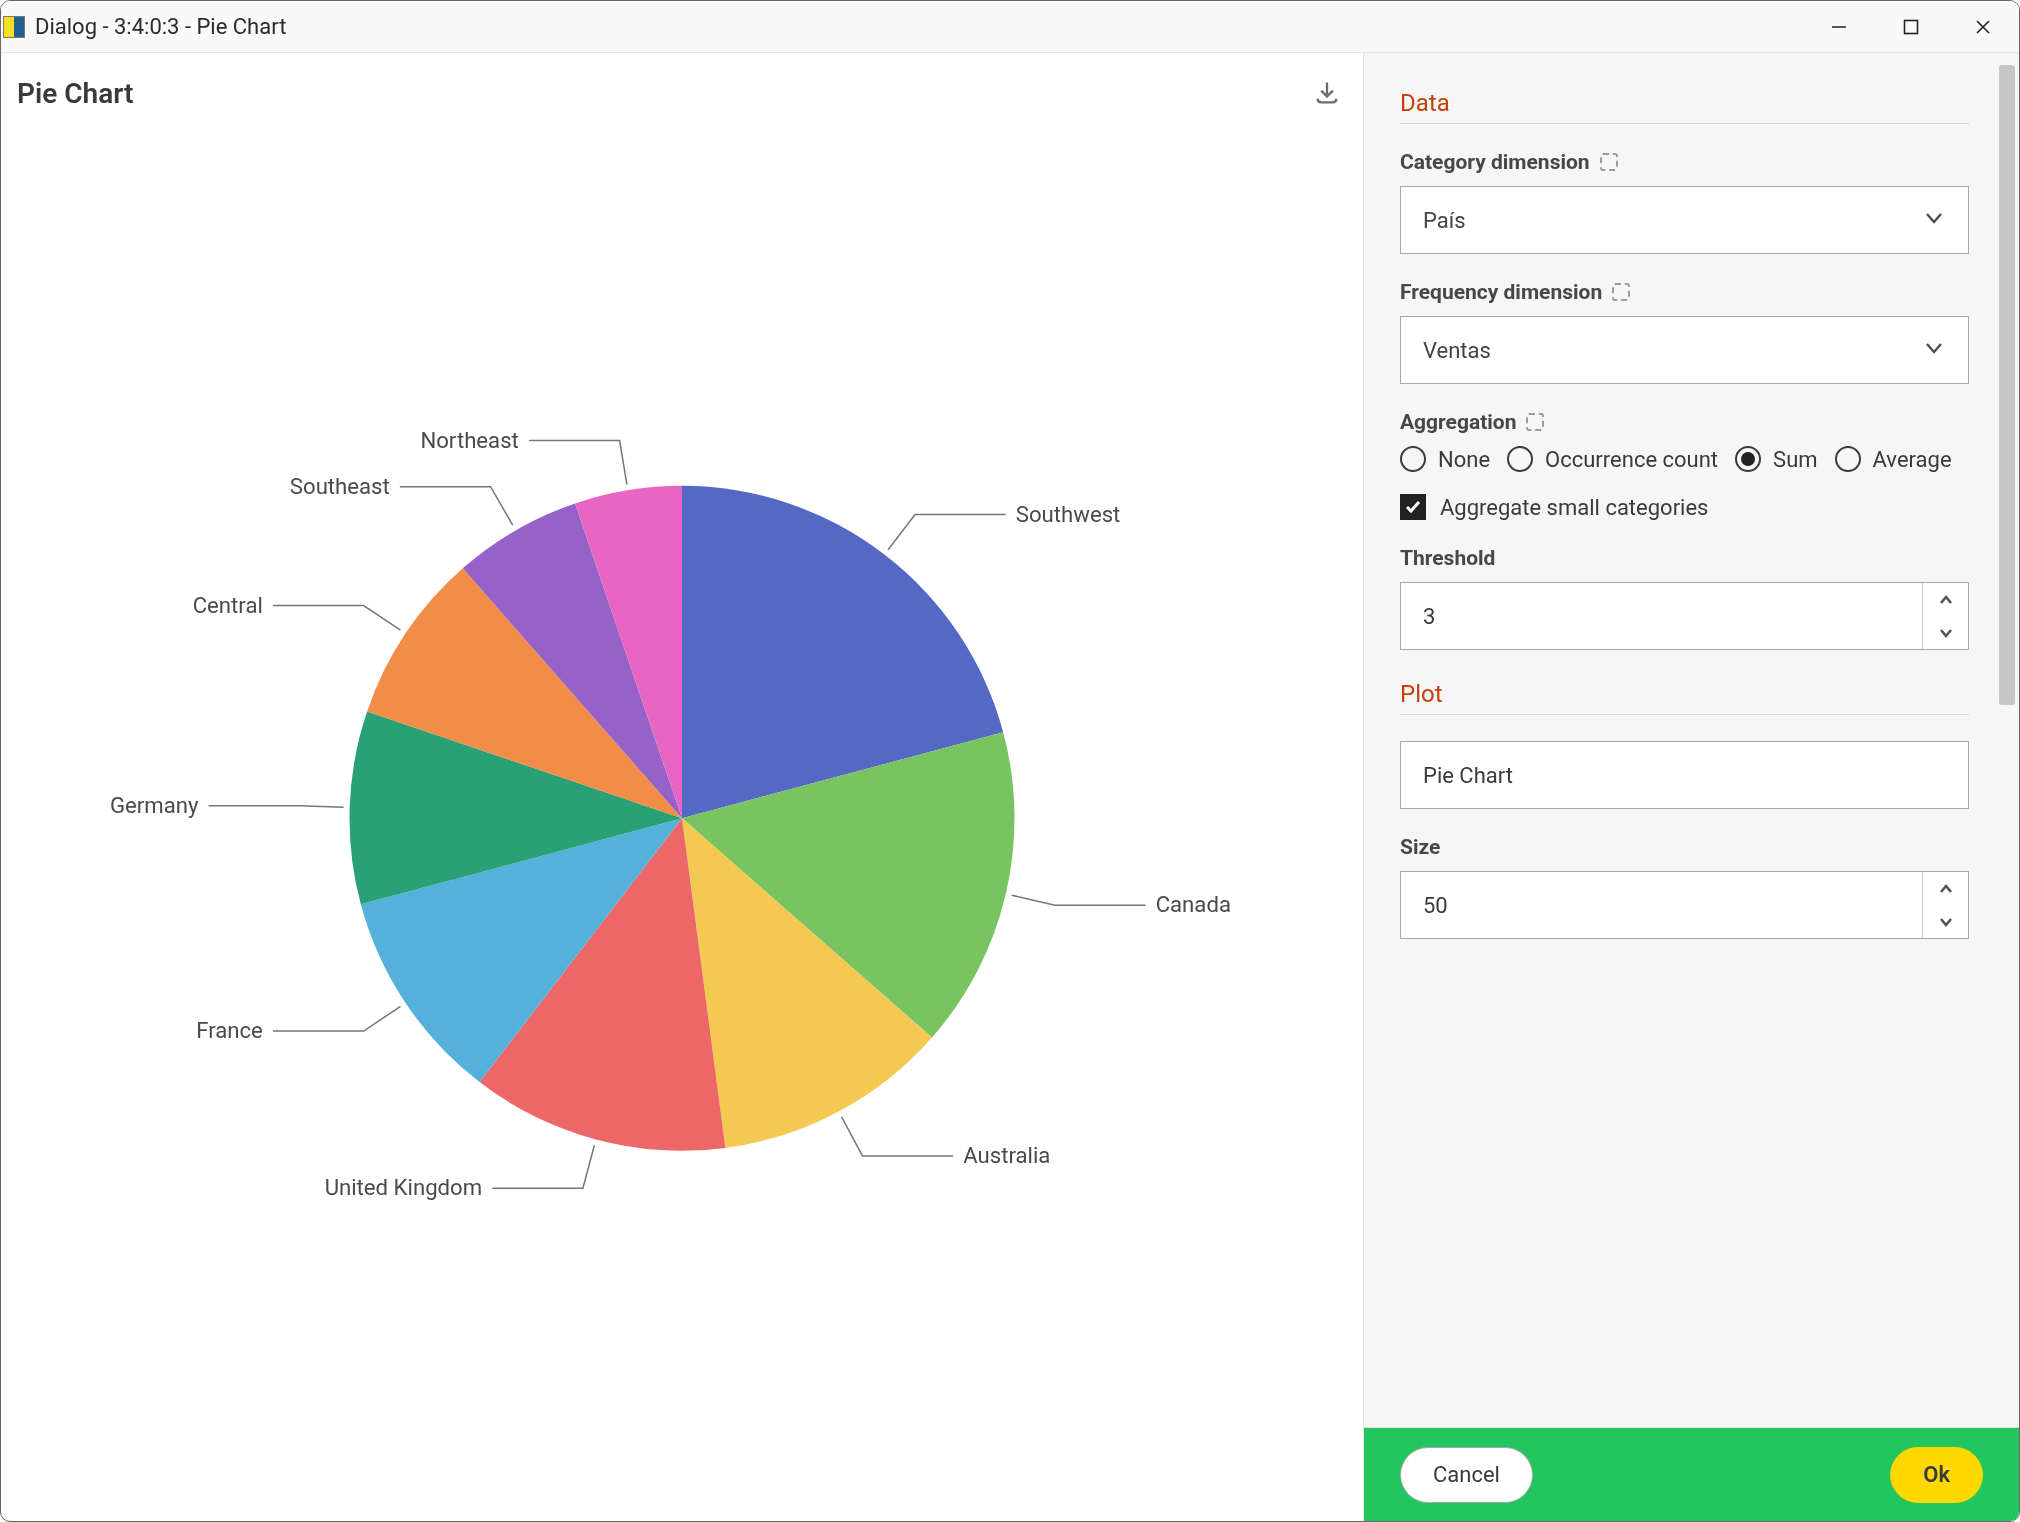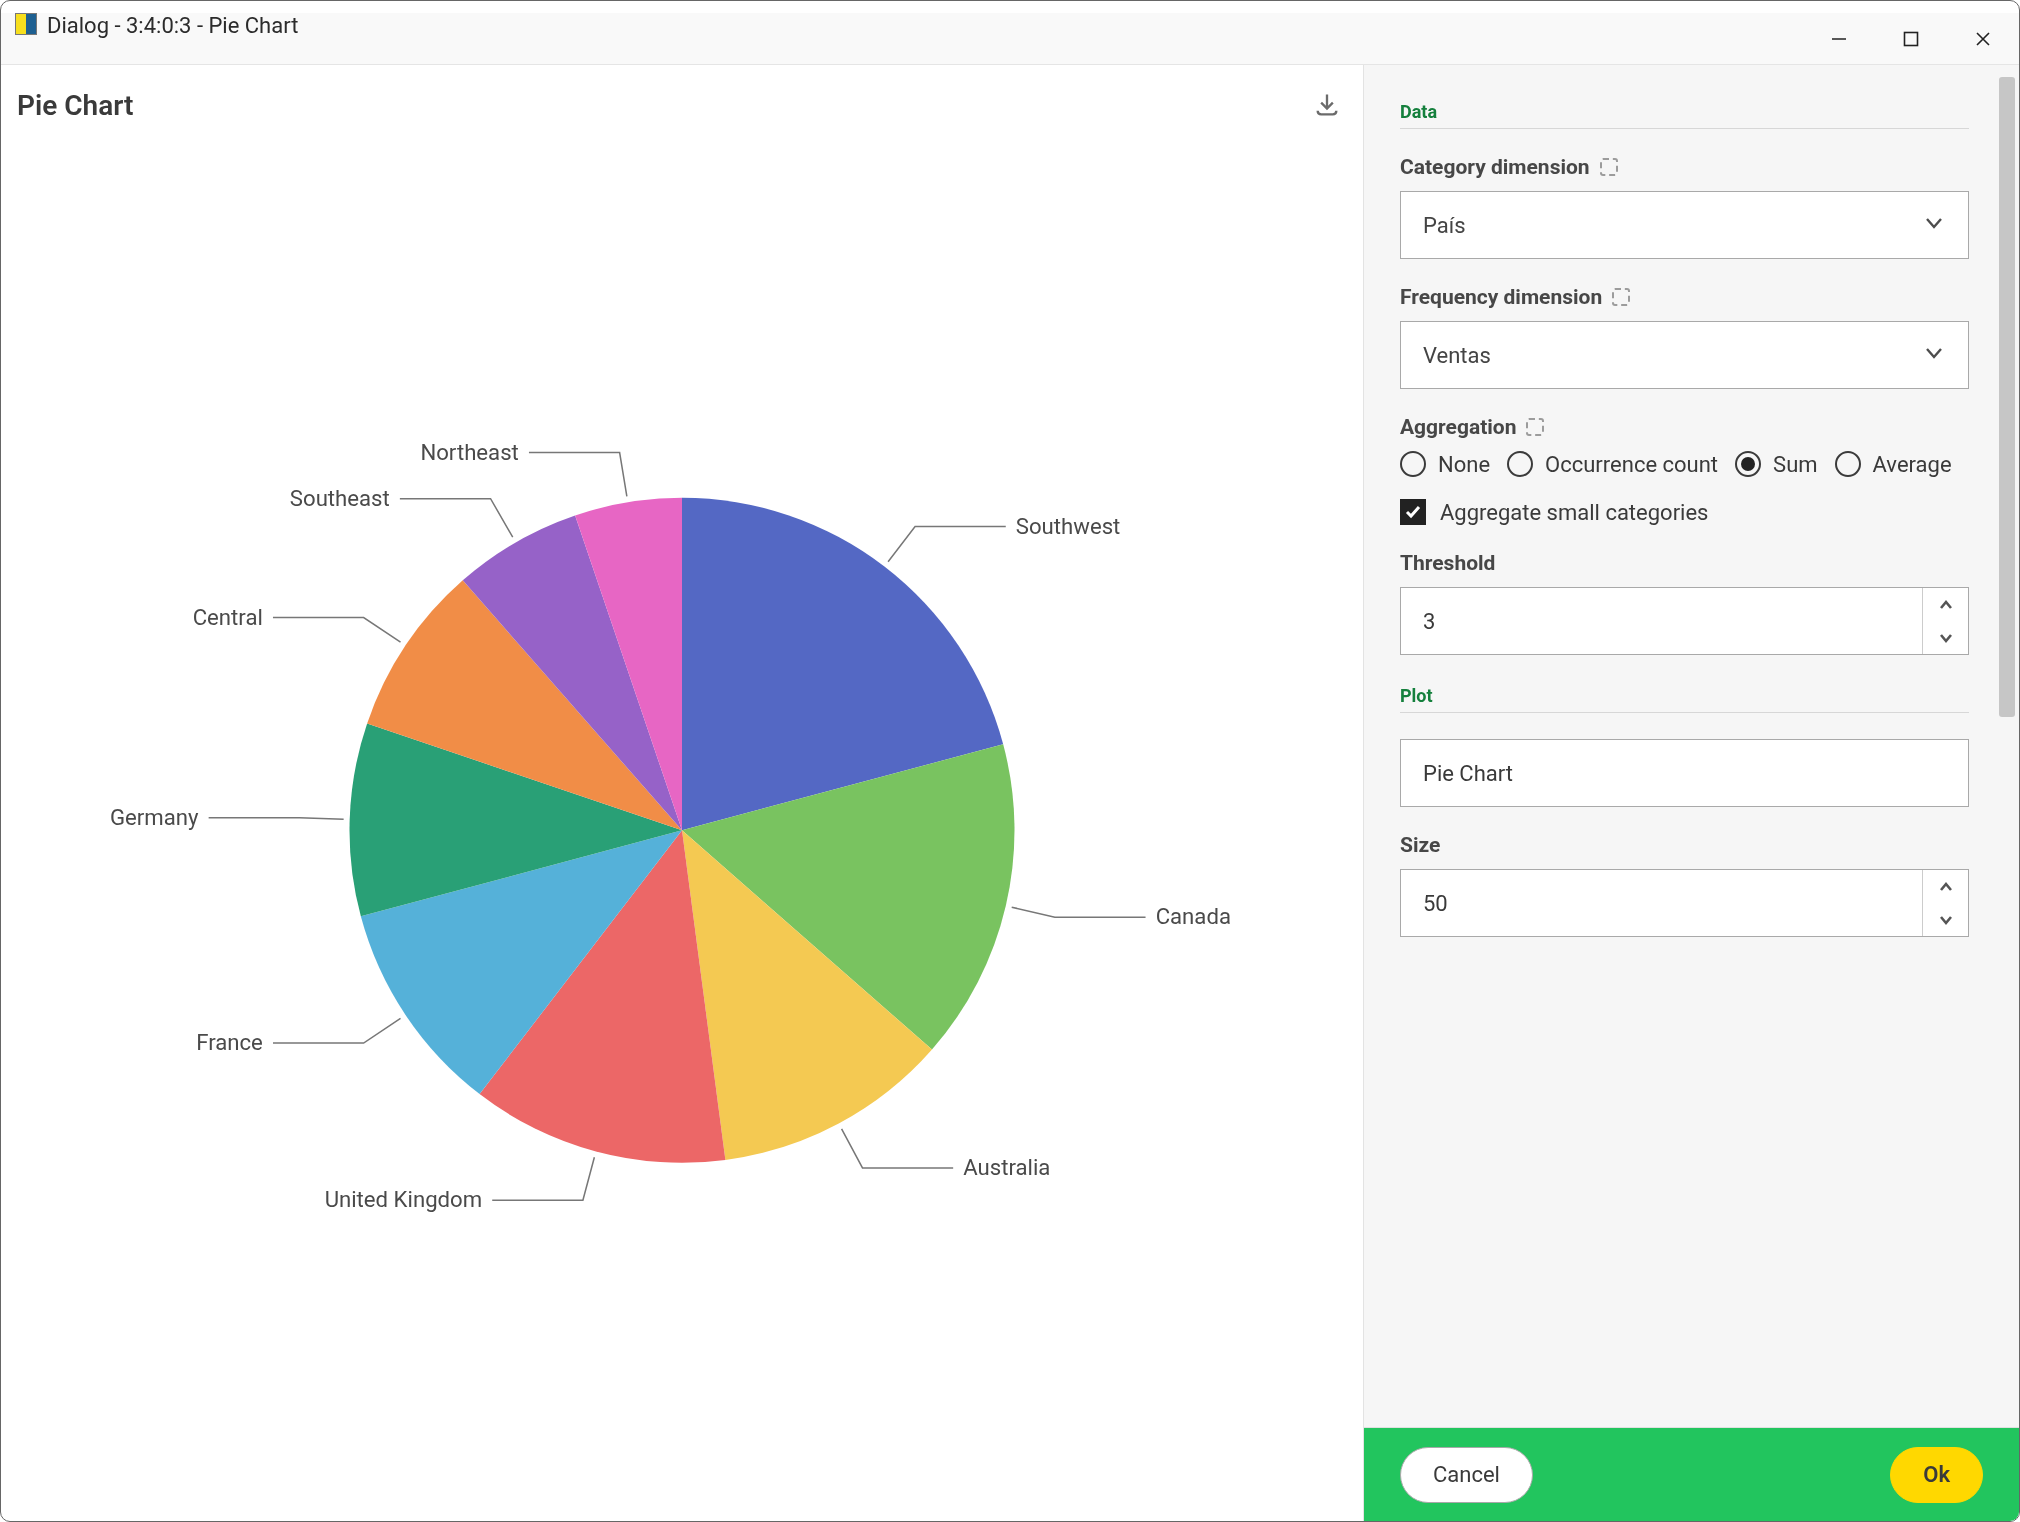--- a/index.html
+++ b/index.html
@@ -28,9 +28,8 @@
     background: #f9f9f9;
     border-bottom: 1px solid #e5e5e5;
     display: flex;
-    align-items: flex-start;
-    padding-left: 14px;
-    margin-top: 12px;
+    align-items: center;
+    padding-left: 2px;
   }
   .titlebar .app-icon {
     width: 22px; height: 22px;

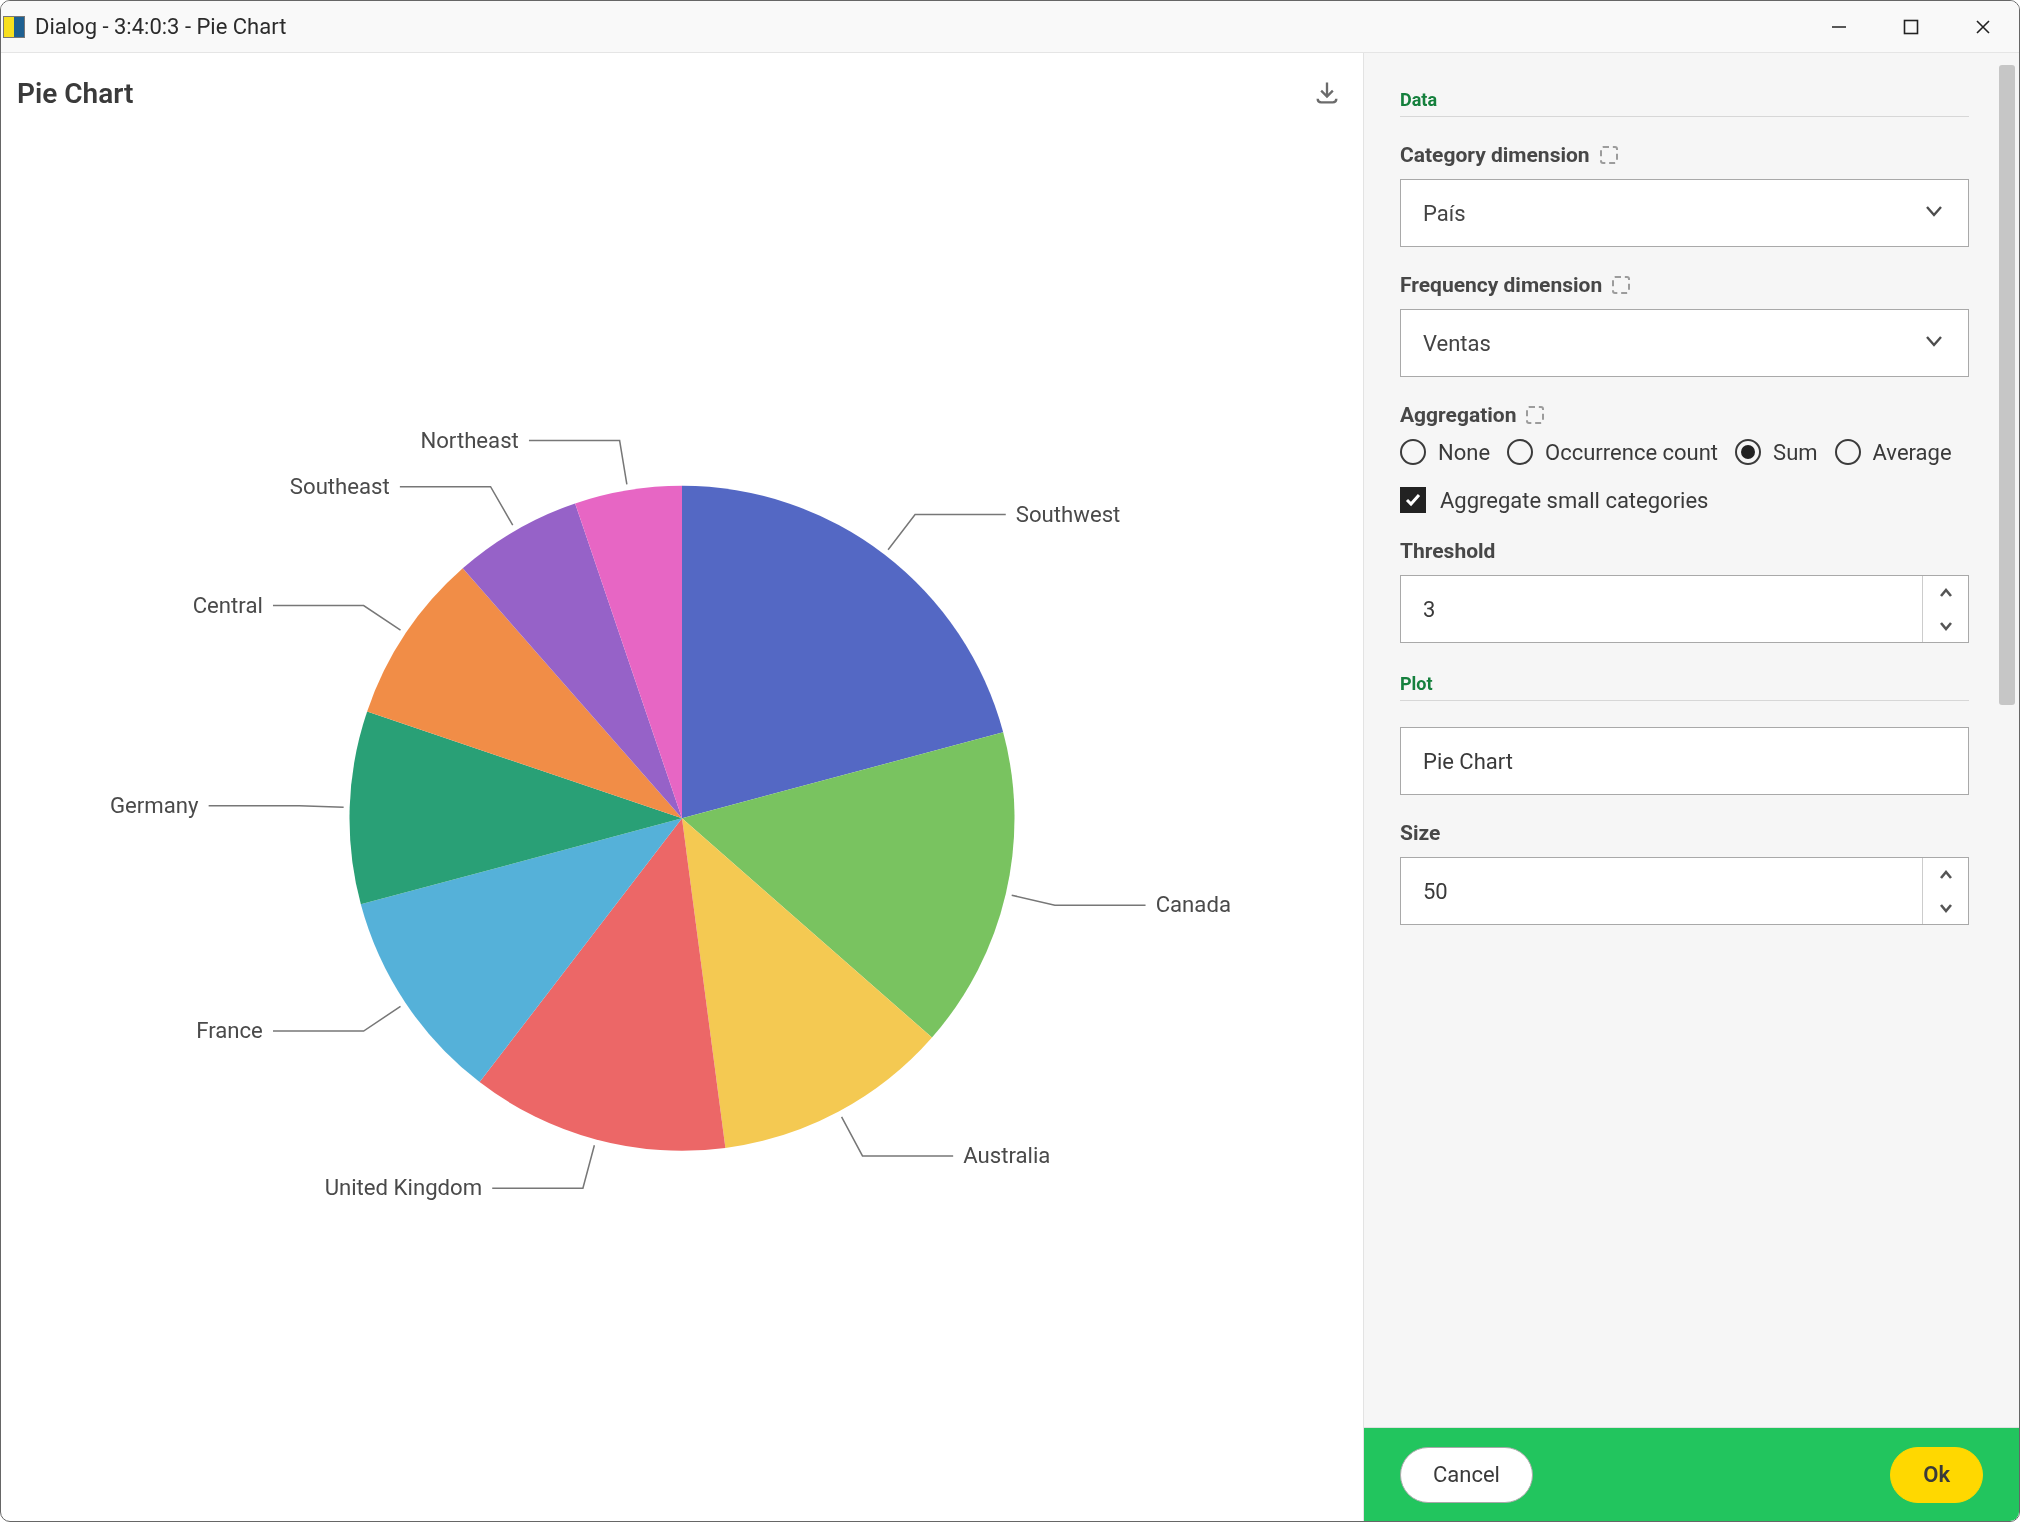--- a/index.html
+++ b/index.html
@@ -118,9 +118,9 @@
     border-radius:3px;
   }
   .section-h {
-    font-size: 18px;
-    font-weight:700;
-    color:#15803d;
+    font-size: 24px;
+    font-weight:400;
+    color:#c2410c;
     margin: 16px 0 6px 0;
   }
   .section-rule {

